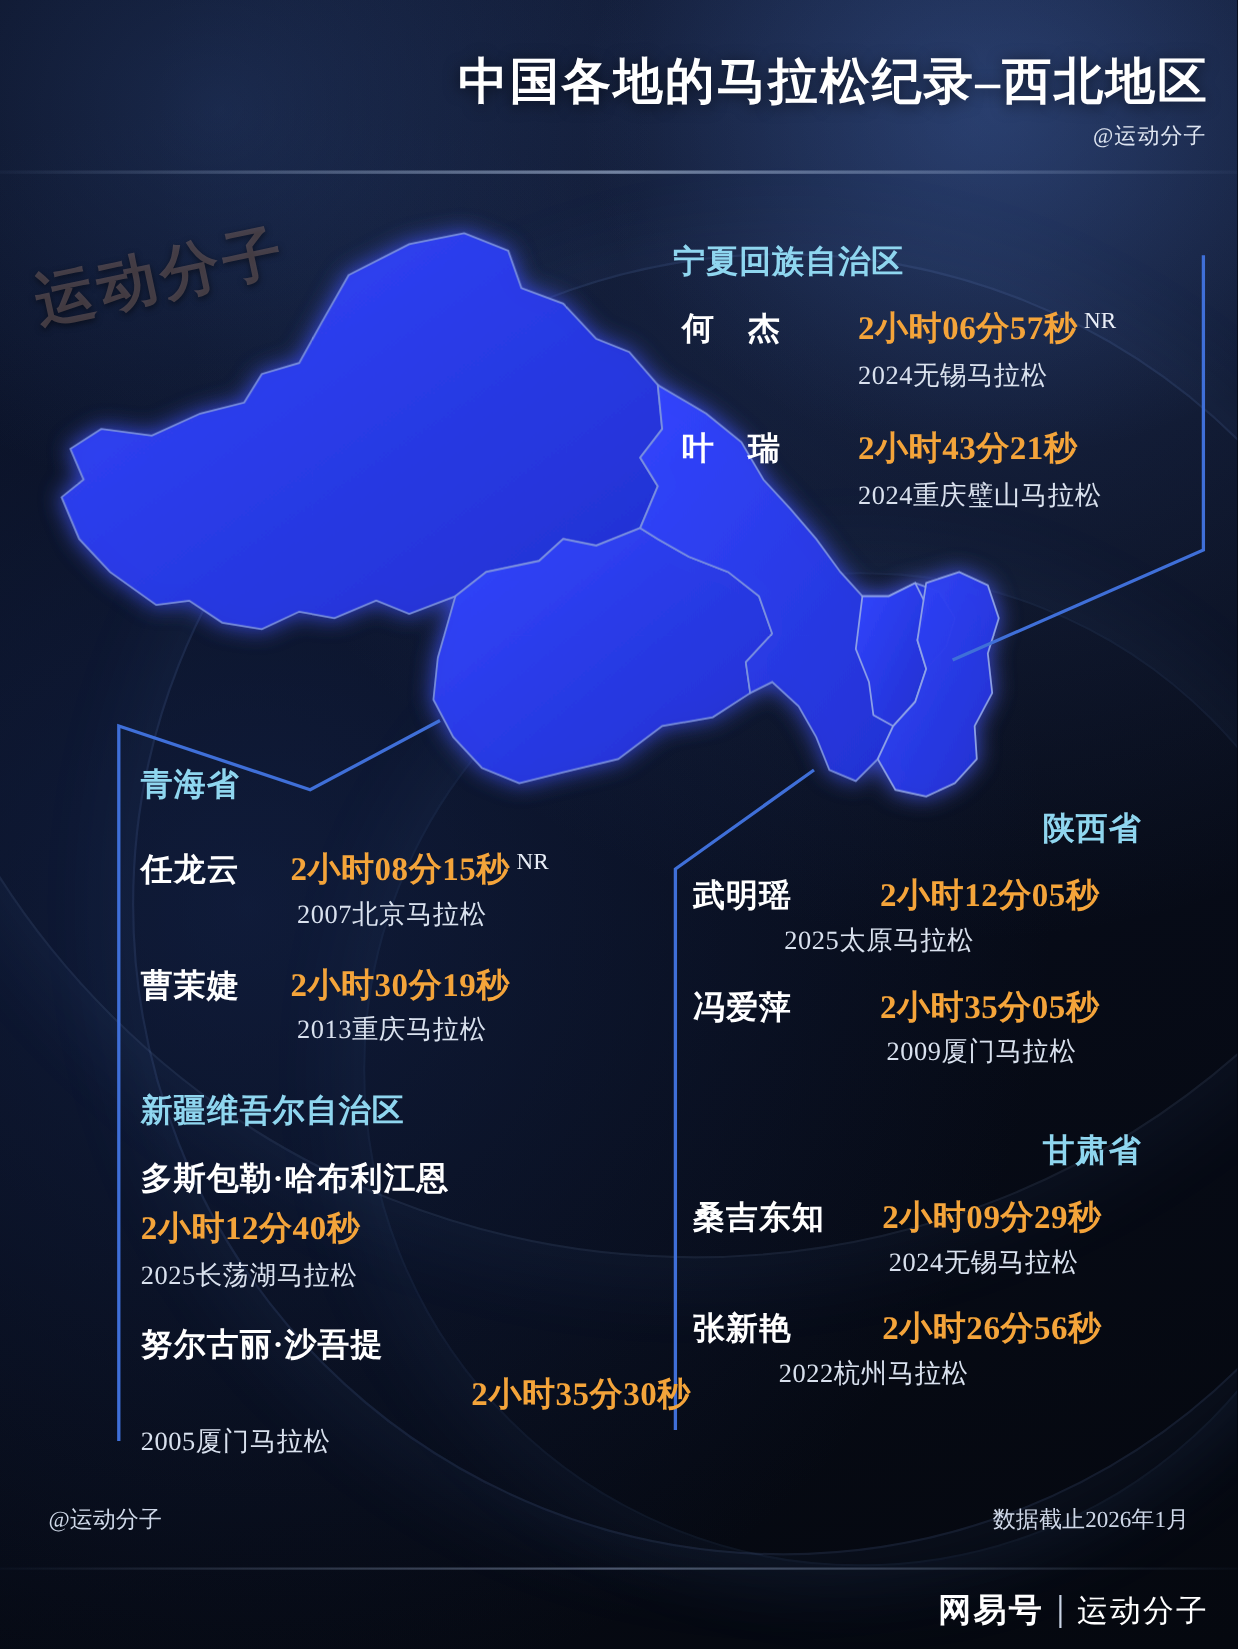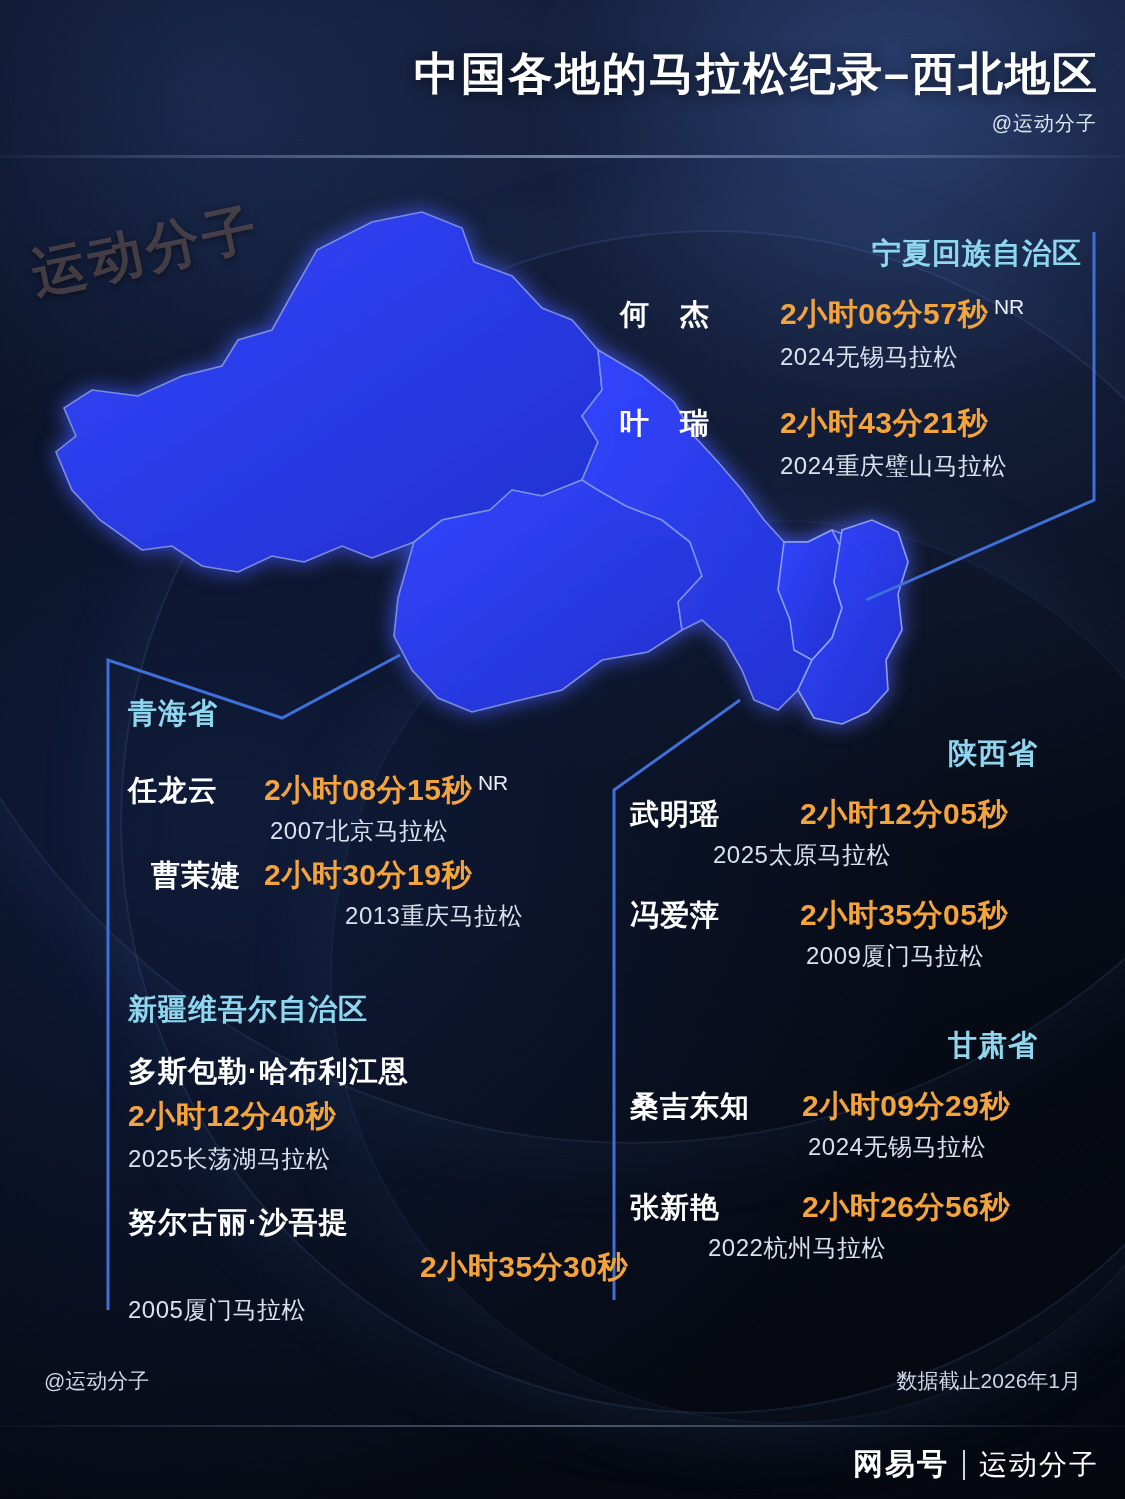--- a/index.html
+++ b/index.html
@@ -12,7 +12,7 @@
     width: 1125px;
     height: 1499px;
     overflow: hidden;
-    font-family: Liberation Sans, sans-serif;
+    font-family: Liberation Serif, serif;
     background:
       radial-gradient(circle at 78% 8%, rgba(60,90,160,0.35) 0%, rgba(10,16,34,0) 45%),
       radial-gradient(circle at 20% 55%, rgba(25,45,95,0.45) 0%, rgba(8,12,26,0) 60%),

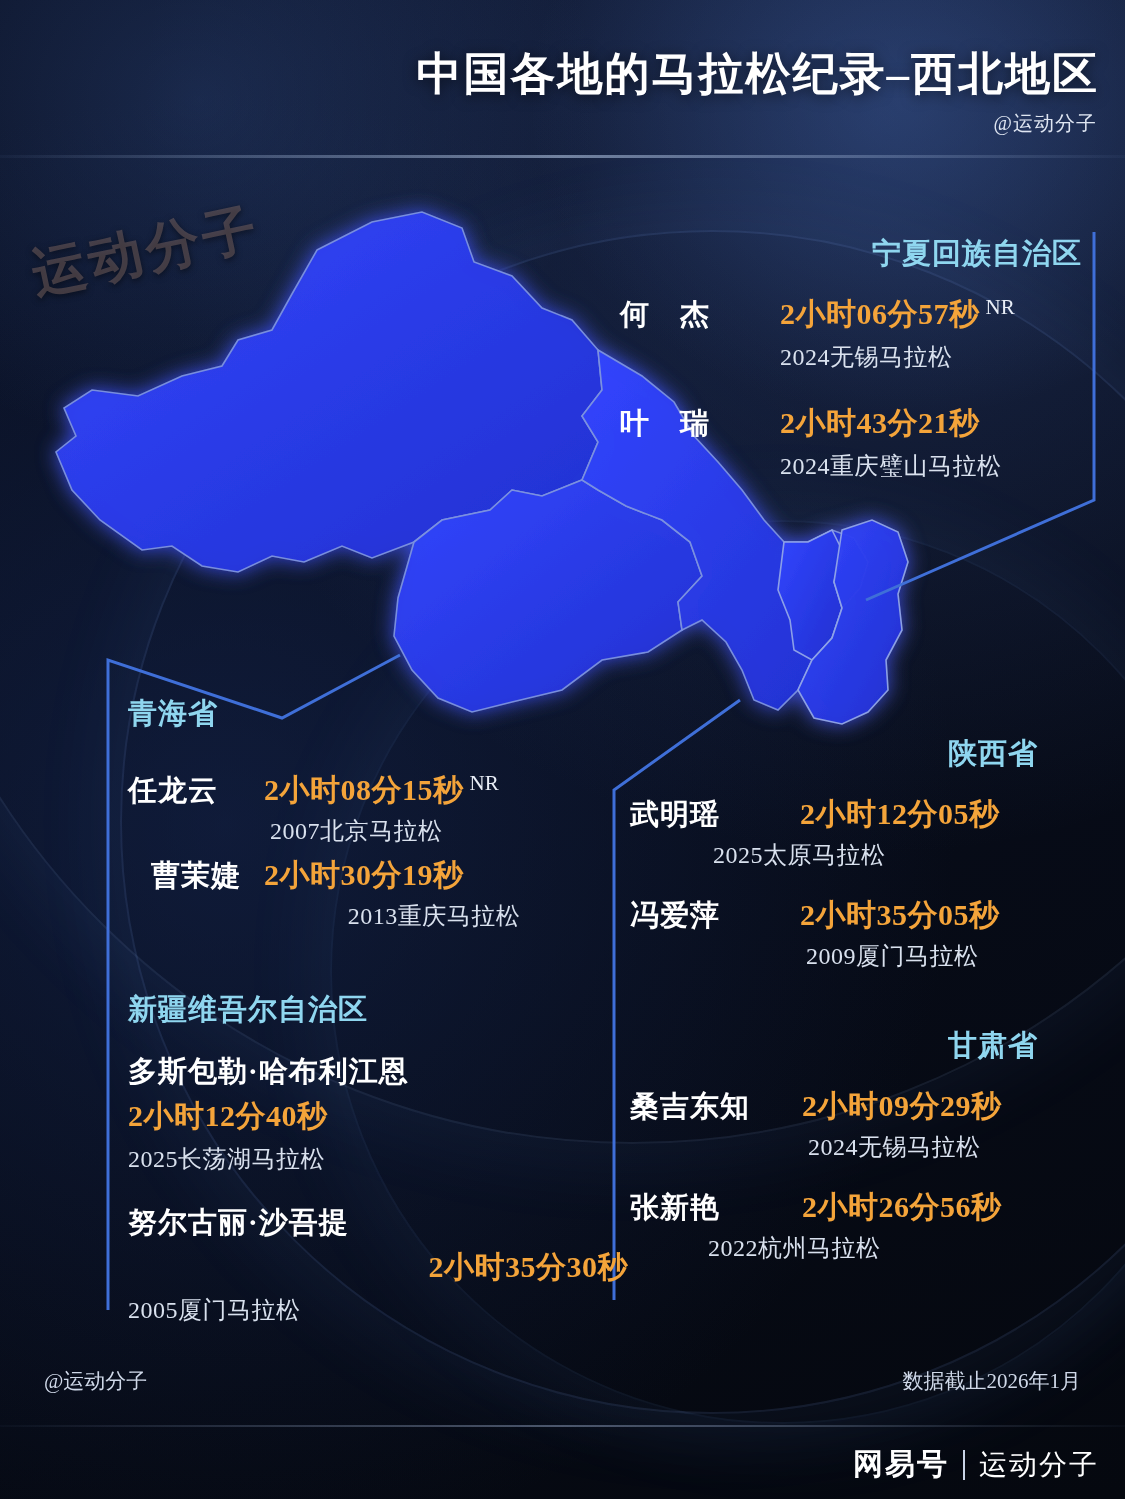--- a/index.html
+++ b/index.html
@@ -196,7 +196,7 @@
   </svg>
 
   <div class="block" style="left:612px; top:218px; width:470px;">
-    <div class="prov-title" style="text-align:right;margin-top:16px;">宁夏回族自治区</div>
+    <div class="prov-title" style="text-align:left;">宁夏回族自治区</div>
     <div style="margin-top:20px;">
       <div class="rec-row" style="justify-content:flex-start; padding-left:8px;">
         <span class="rec-name rec-name-wide">何　杰</span>

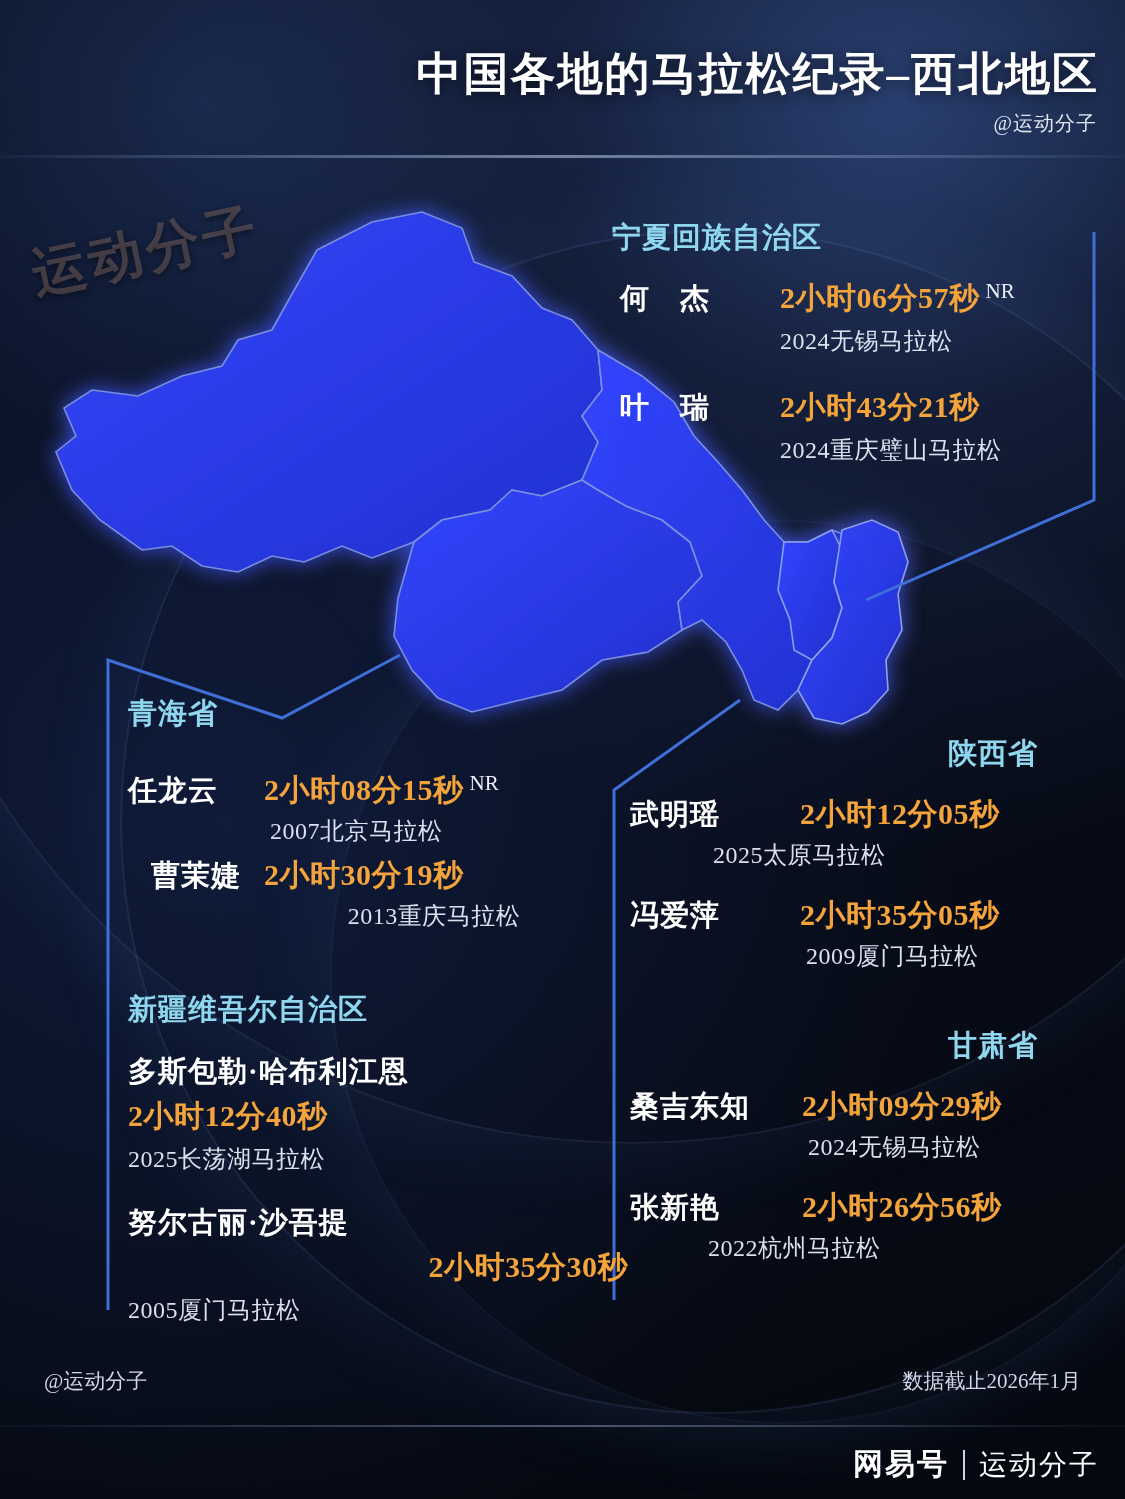--- a/index.html
+++ b/index.html
@@ -224,7 +224,7 @@
       </div>
       <div class="rec-event" style="margin-left:142px; margin-top:4px;">2007北京马拉松</div>
     </div>
-    <div style="margin-top:8px;text-align:center;">
+    <div style="margin-top:28px;">
       <div class="rec-row">
         <span class="rec-name" style="min-width:136px;">曹茉婕</span>
         <span class="rec-time">2小时30分19秒</span>

